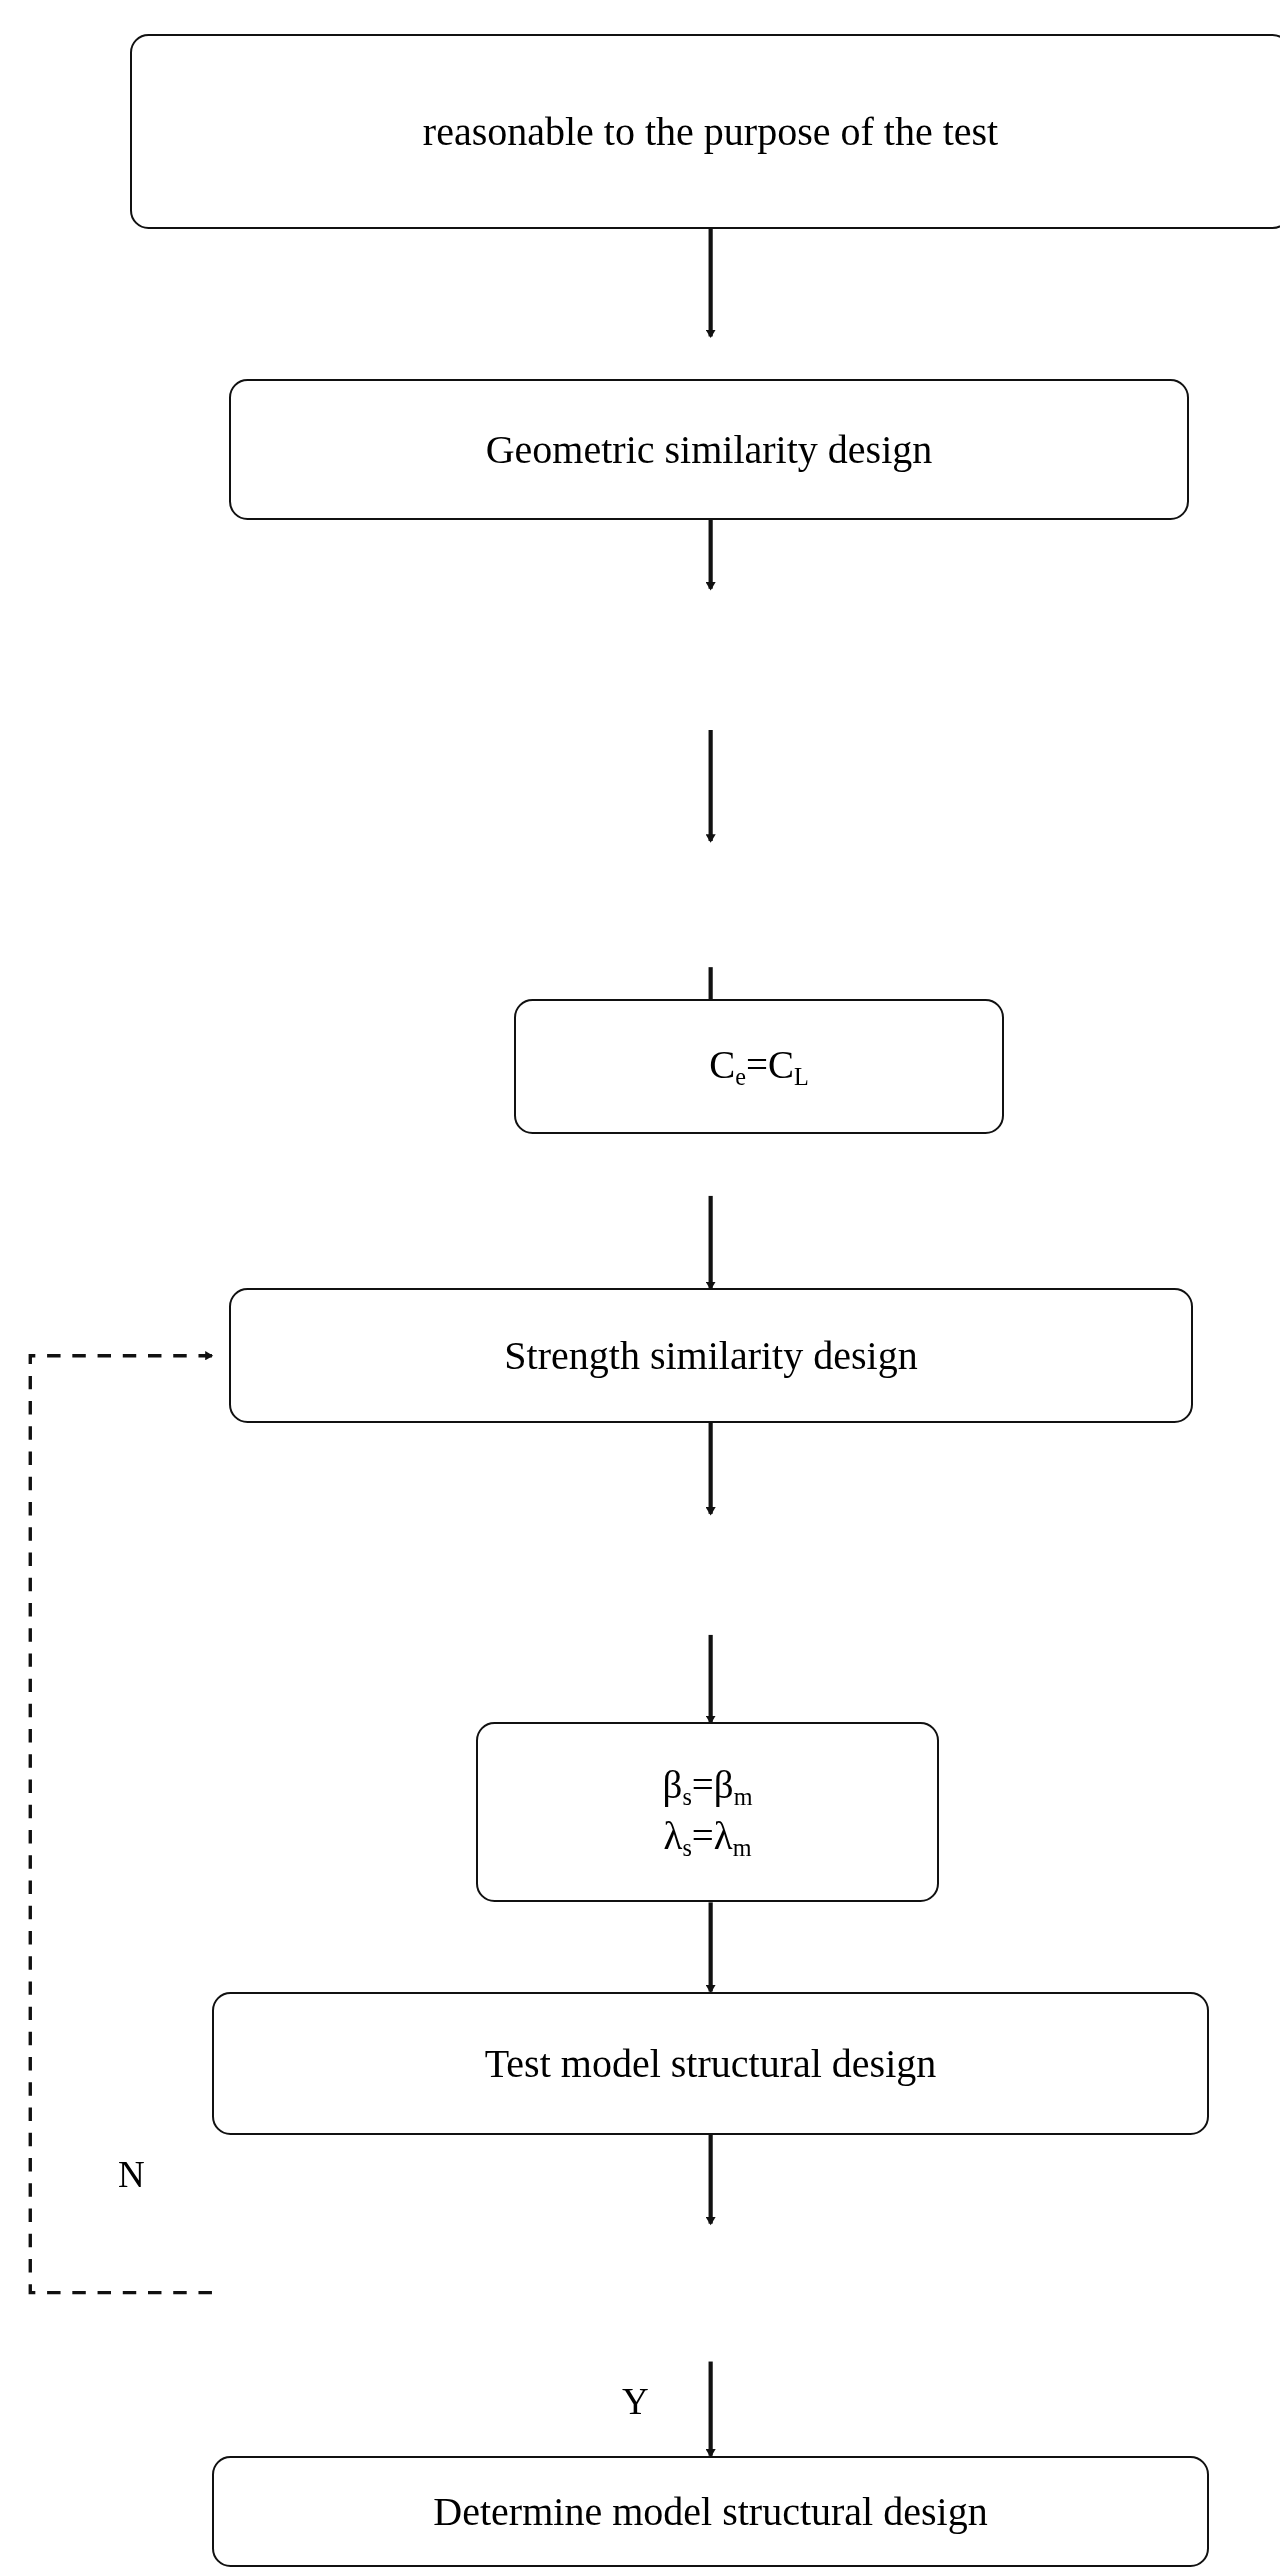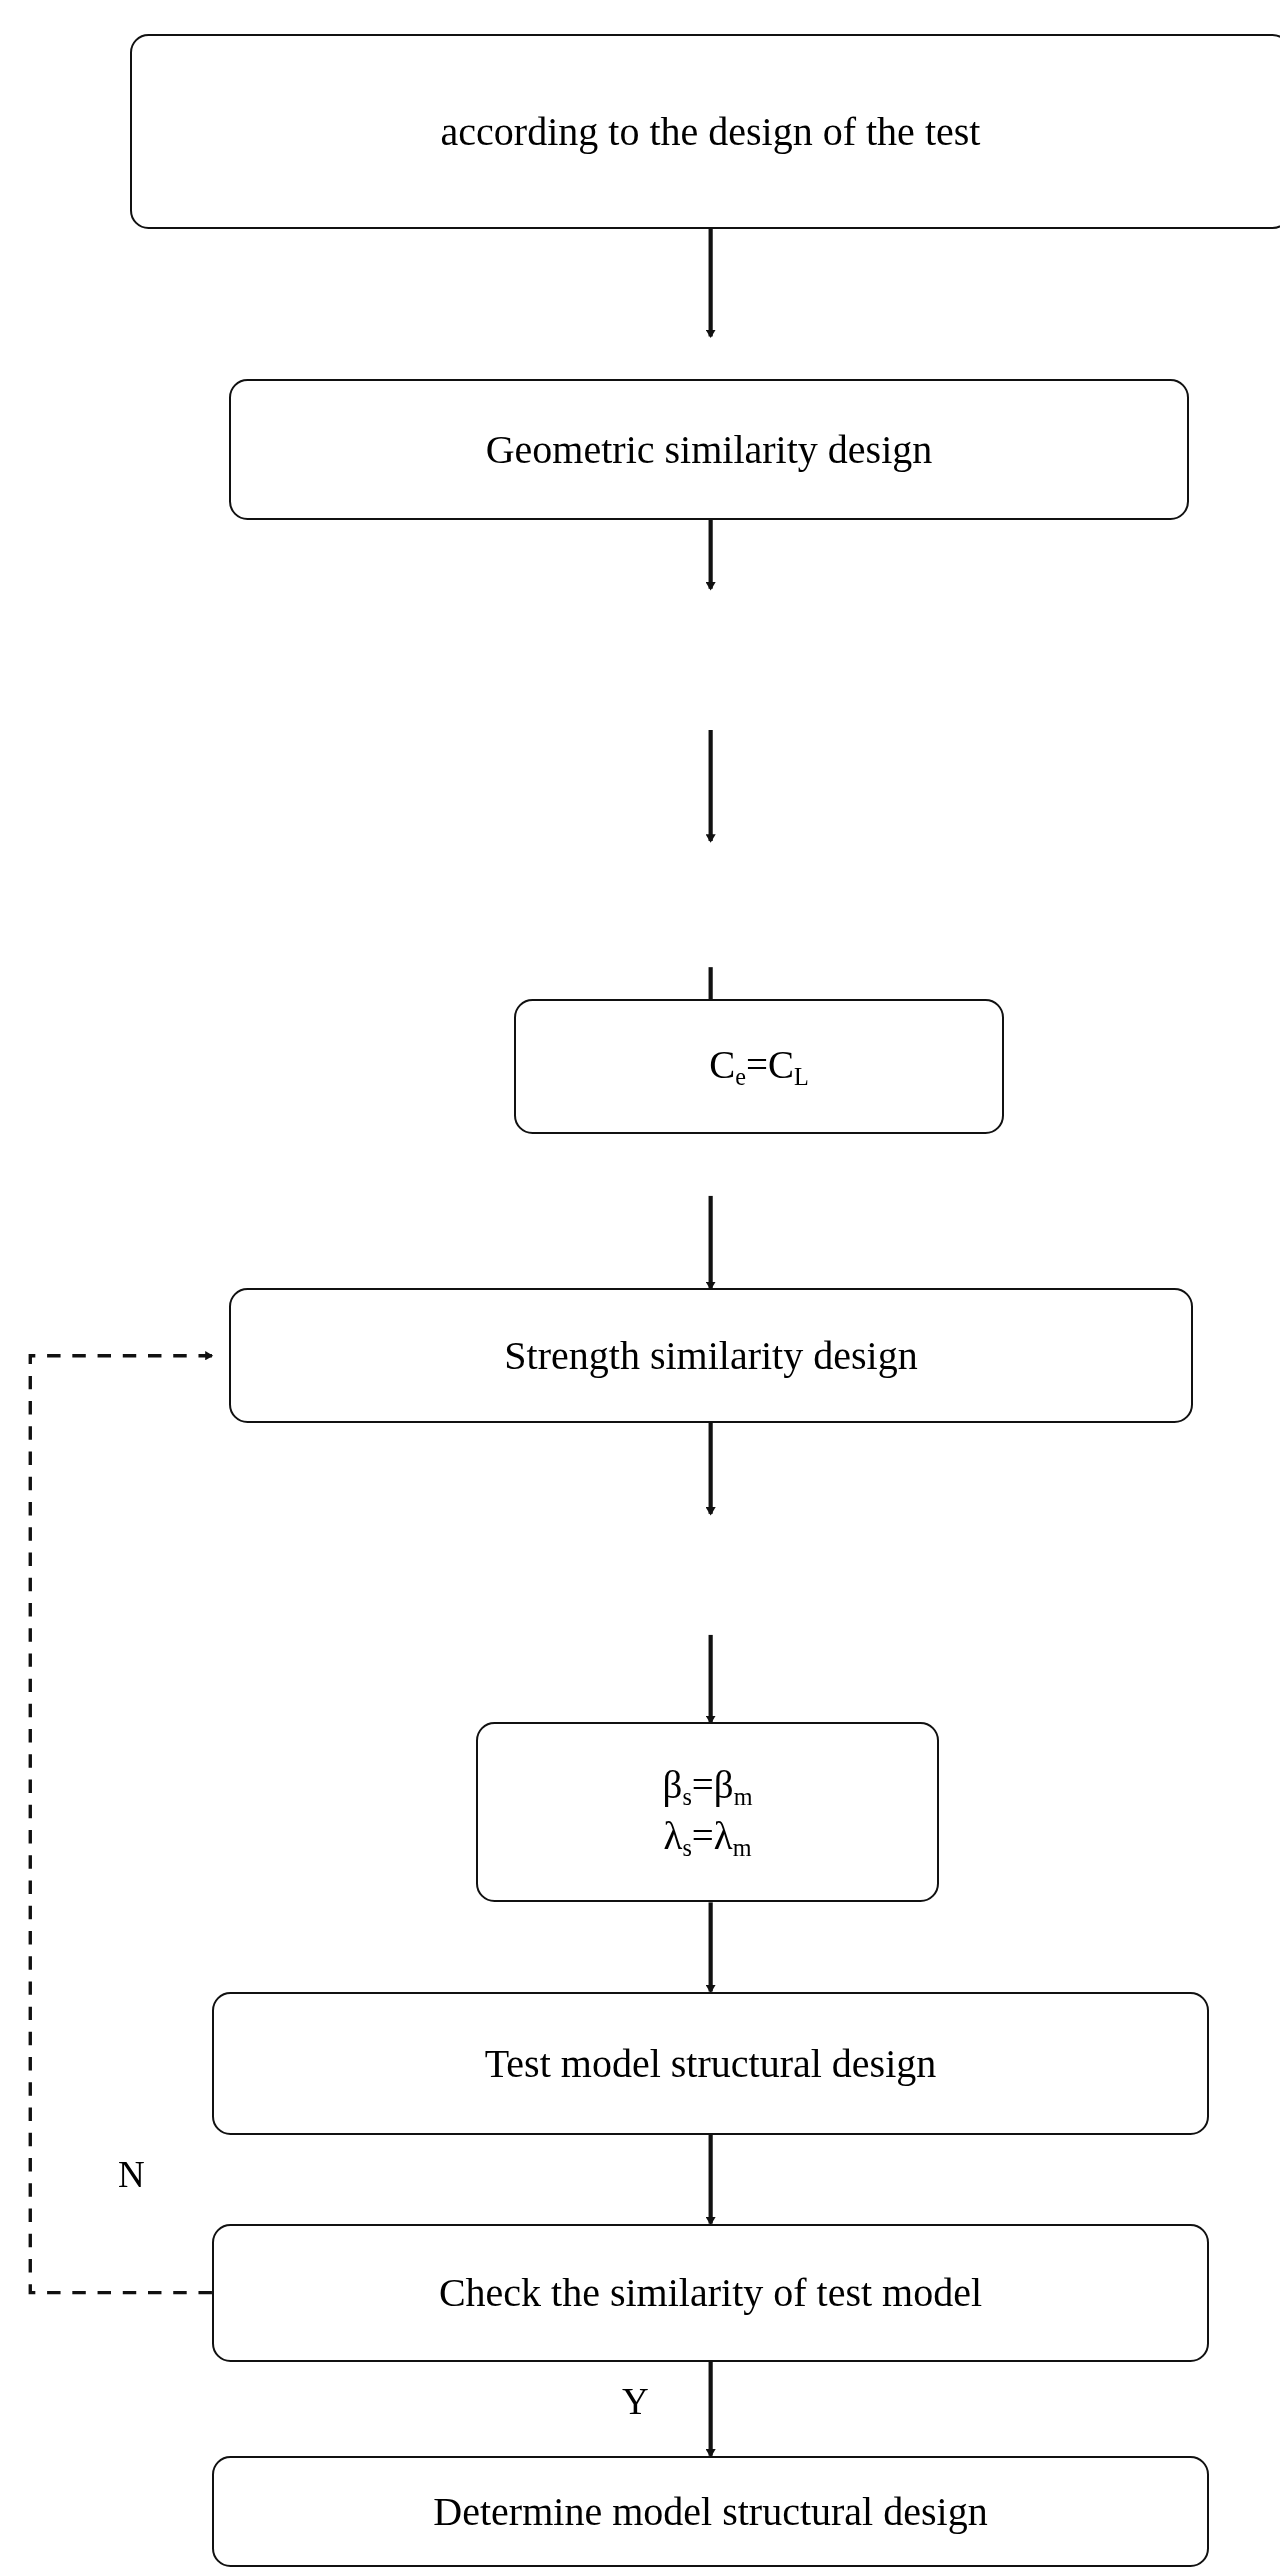--- a/index.html
+++ b/index.html
@@ -111,7 +111,7 @@
   </svg>
 
   <div class="node two-line" style="left:130px; top:34px; width:1161px; height:195px;">
-    <span class="ln">according to the design of the test</span>
+    <span class="ln">reasonable to the purpose of the test</span>
   </div>
 
   <div class="node" style="left:229px; top:336px; width:960px; height:141px;margin-top:43px;">

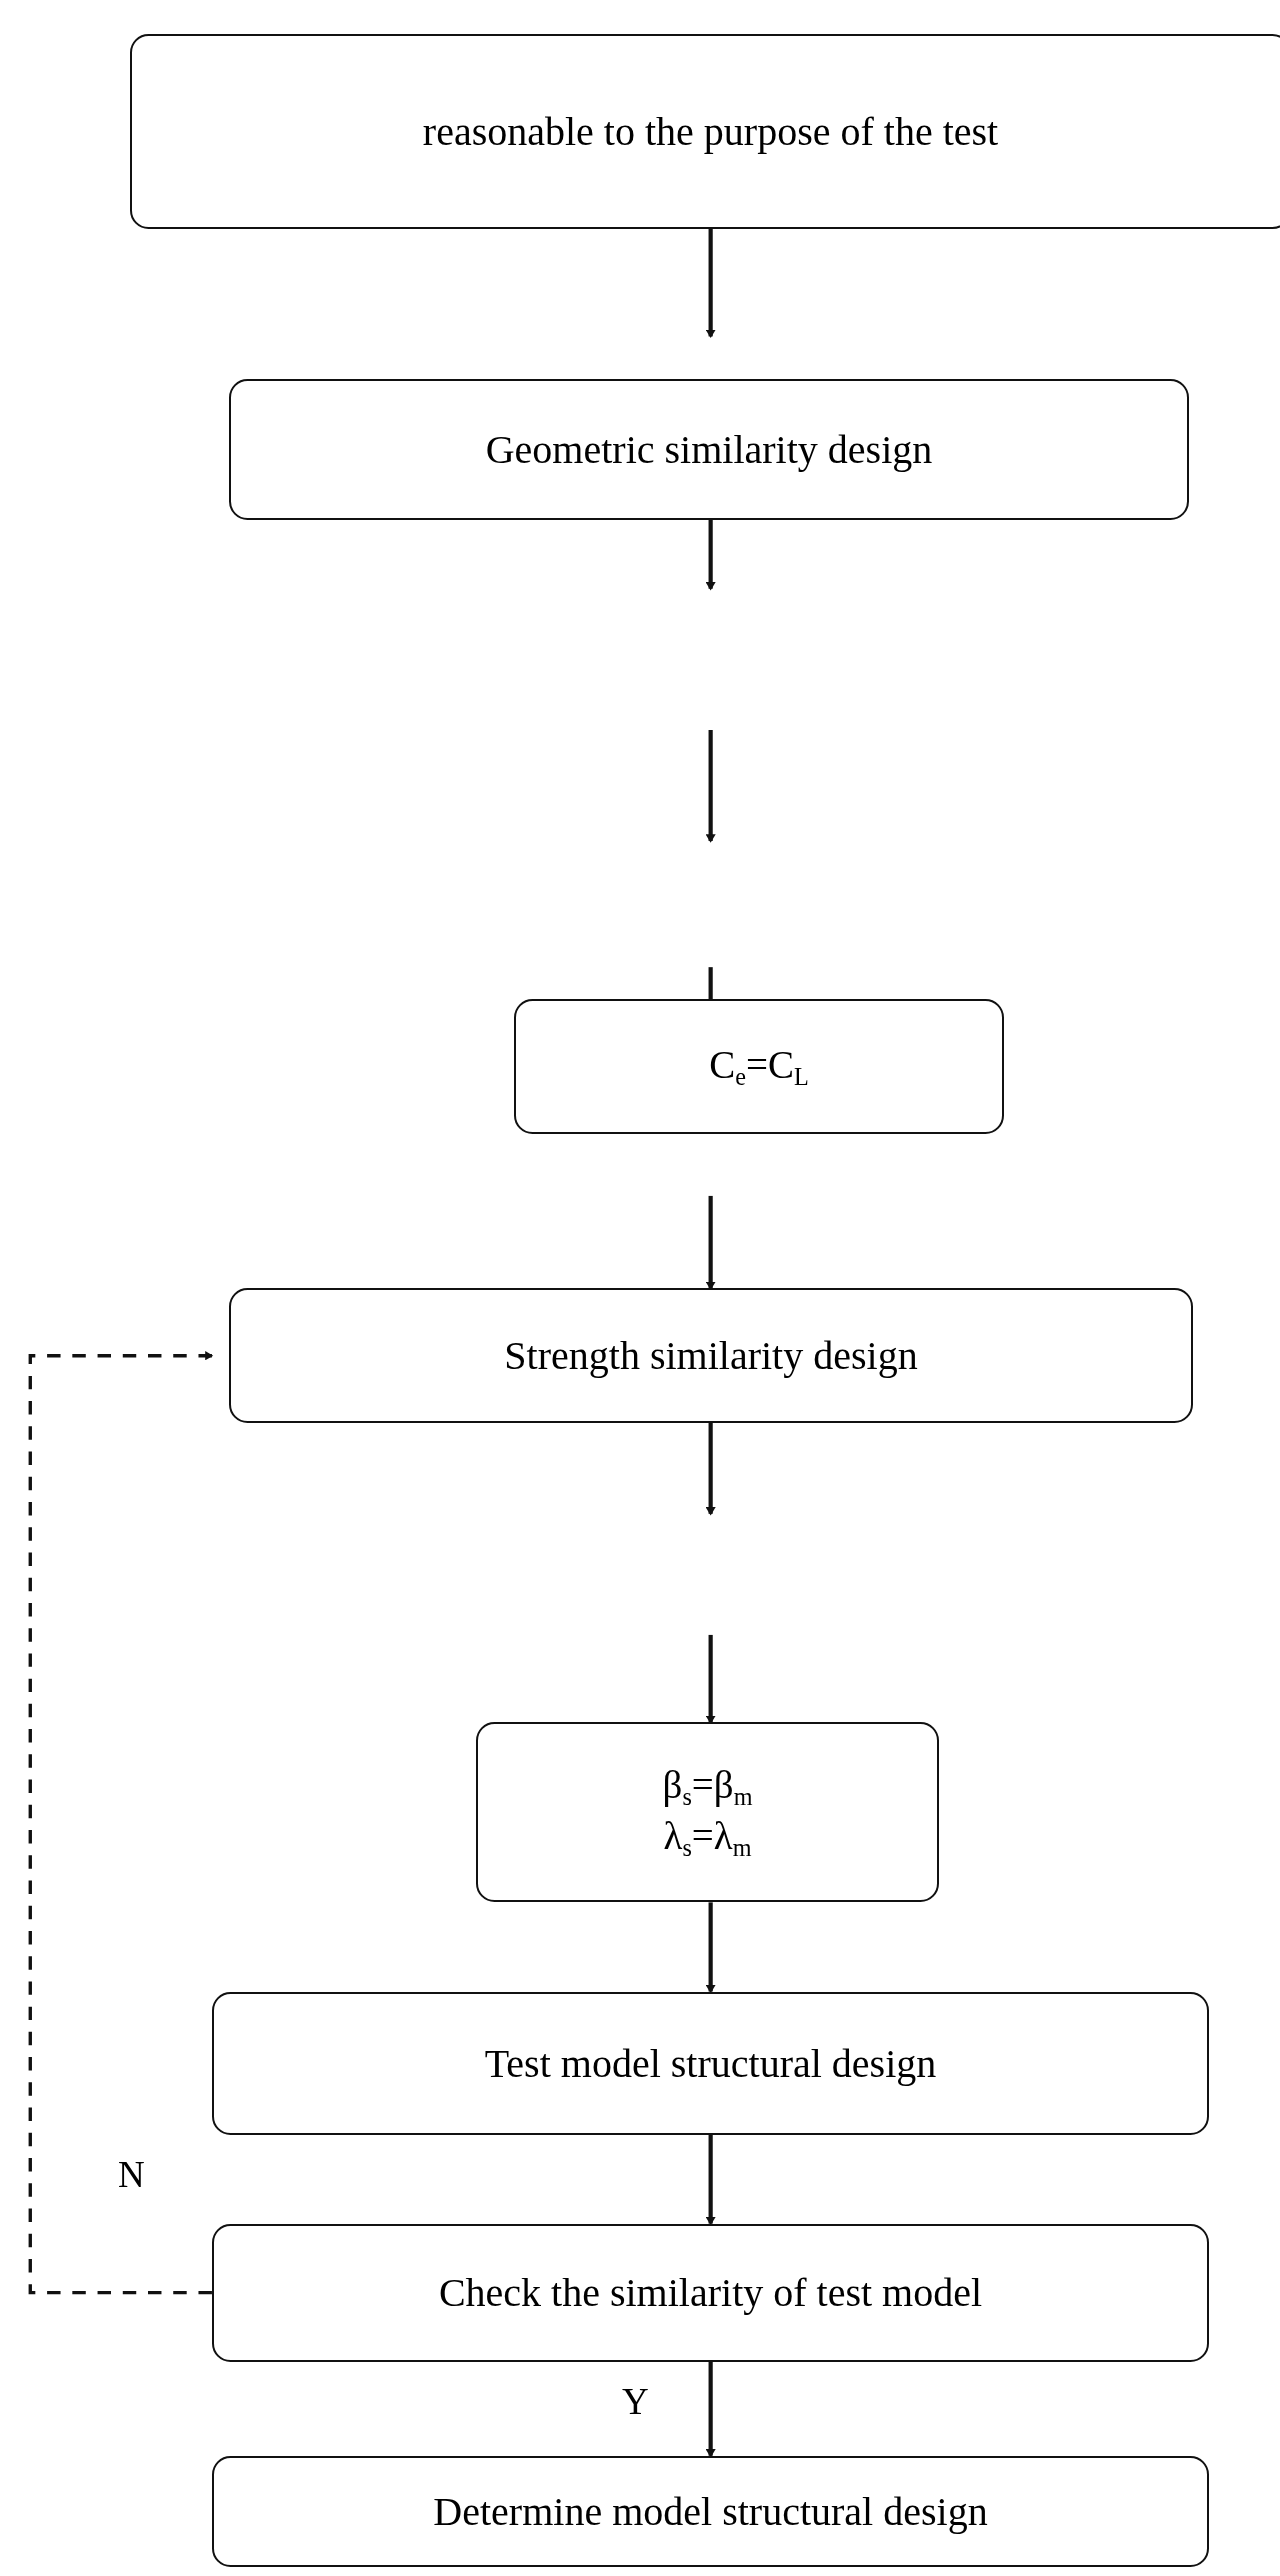--- a/index.html
+++ b/index.html
@@ -138,9 +138,6 @@
     <span>Test model structural design</span>
   </div>
 
-  <div class="node" style="left:212px; top:2224px; width:997px; height:138px;">
-    <span>Check the similarity of test model</span>
-  </div>
 
   <div class="node" style="left:212px; top:2456px; width:997px; height:111px;">
     <span>Determine model structural design</span>

